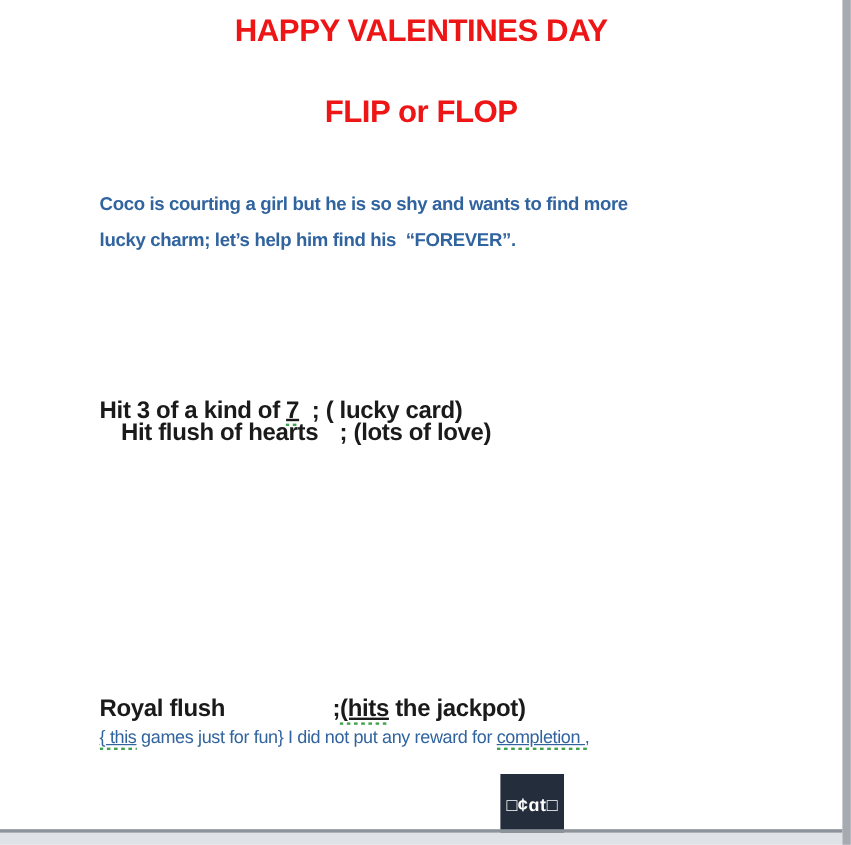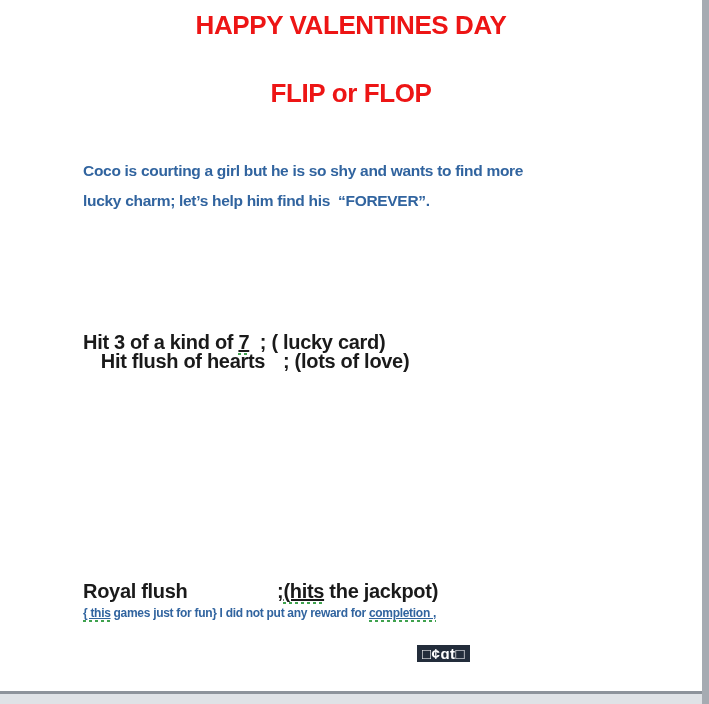--- a/index.html
+++ b/index.html
@@ -53,7 +53,7 @@
   }
   .footer{
     position:absolute;left:83px;top:606px;
-    color:#31649f;font-size:12px;font-weight:700;letter-spacing:-0.3px;white-space:nowrap;
+    color:#31649f;font-size:15px;font-weight:400;letter-spacing:-0.3px;white-space:nowrap;
   }
   .highlight{
     position:absolute;left:417px;top:645px;

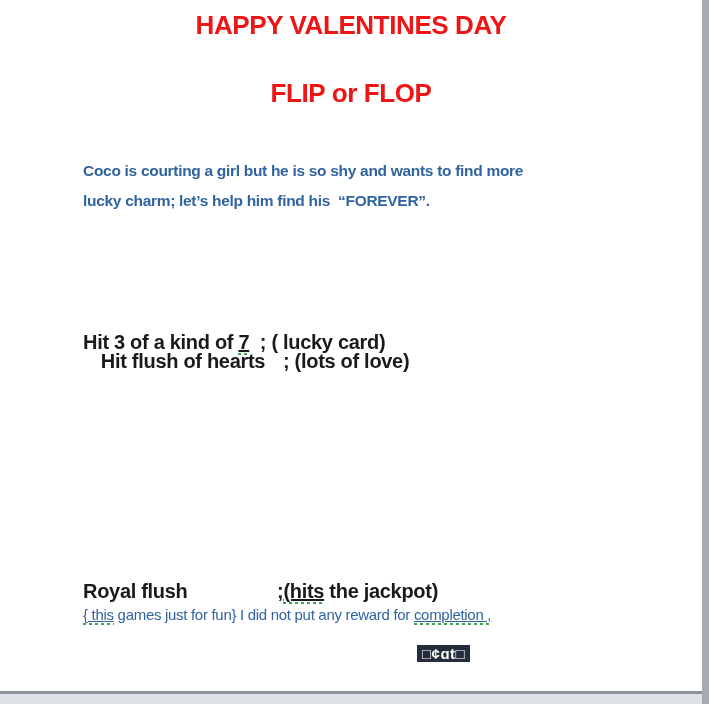--- a/index.html
+++ b/index.html
@@ -58,7 +58,7 @@
   .highlight{
     position:absolute;left:417px;top:645px;
     background:#232d3b;color:#ffffff;
-    font-size:15px;font-weight:700;padding:0 5px;letter-spacing:0.5px;
+    font-size:15px;font-weight:700;padding:18px 5px;letter-spacing:0.5px;
     white-space:nowrap;
   }
 </style>

